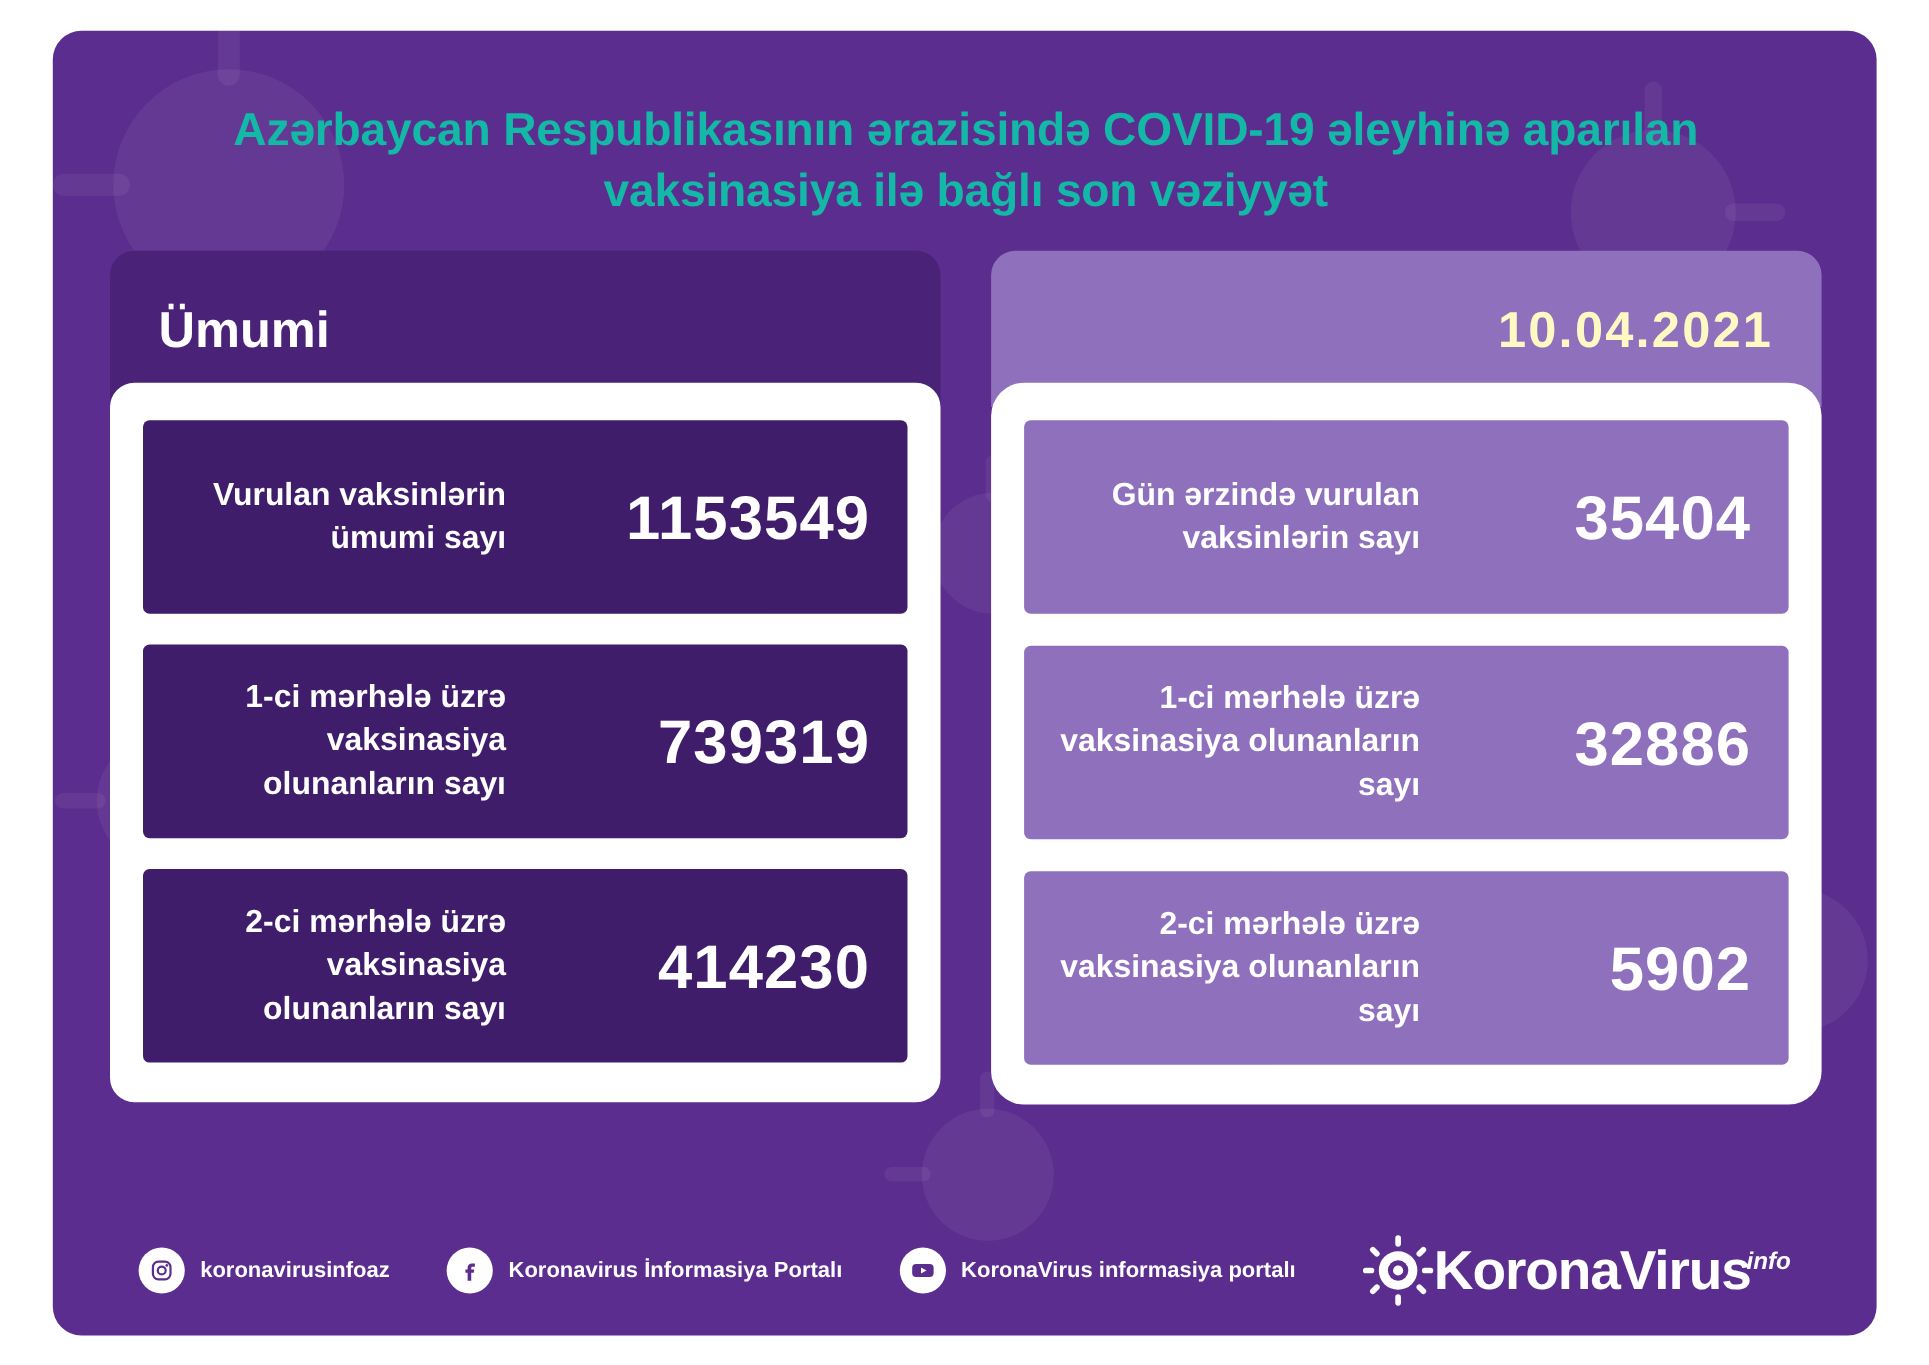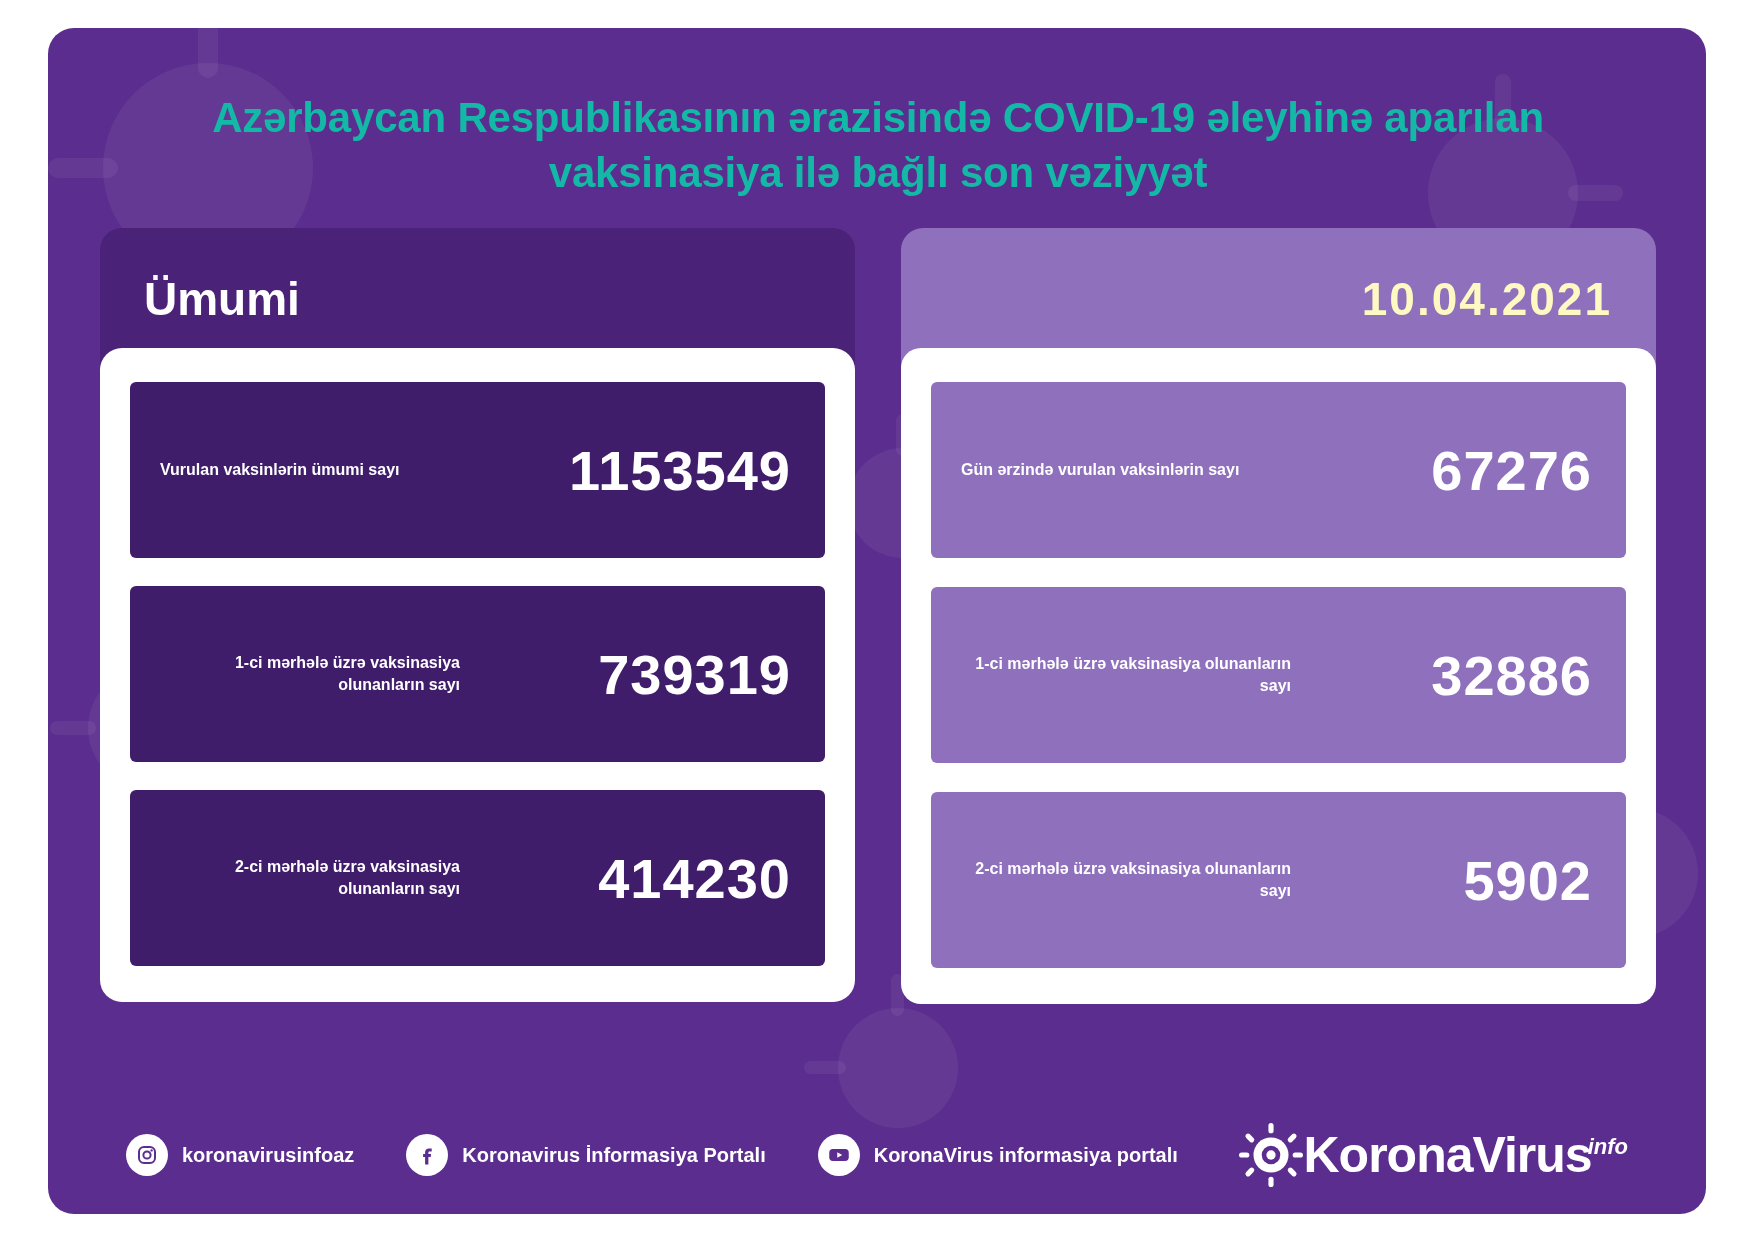--- a/index.html
+++ b/index.html
@@ -121,7 +121,7 @@
 
   .stat-label {
     color: #ffffff;
-    font-size: 16px;
+    font-size: 29px;
     font-weight: bold;
     line-height: 1.35;
     max-width: 300px;

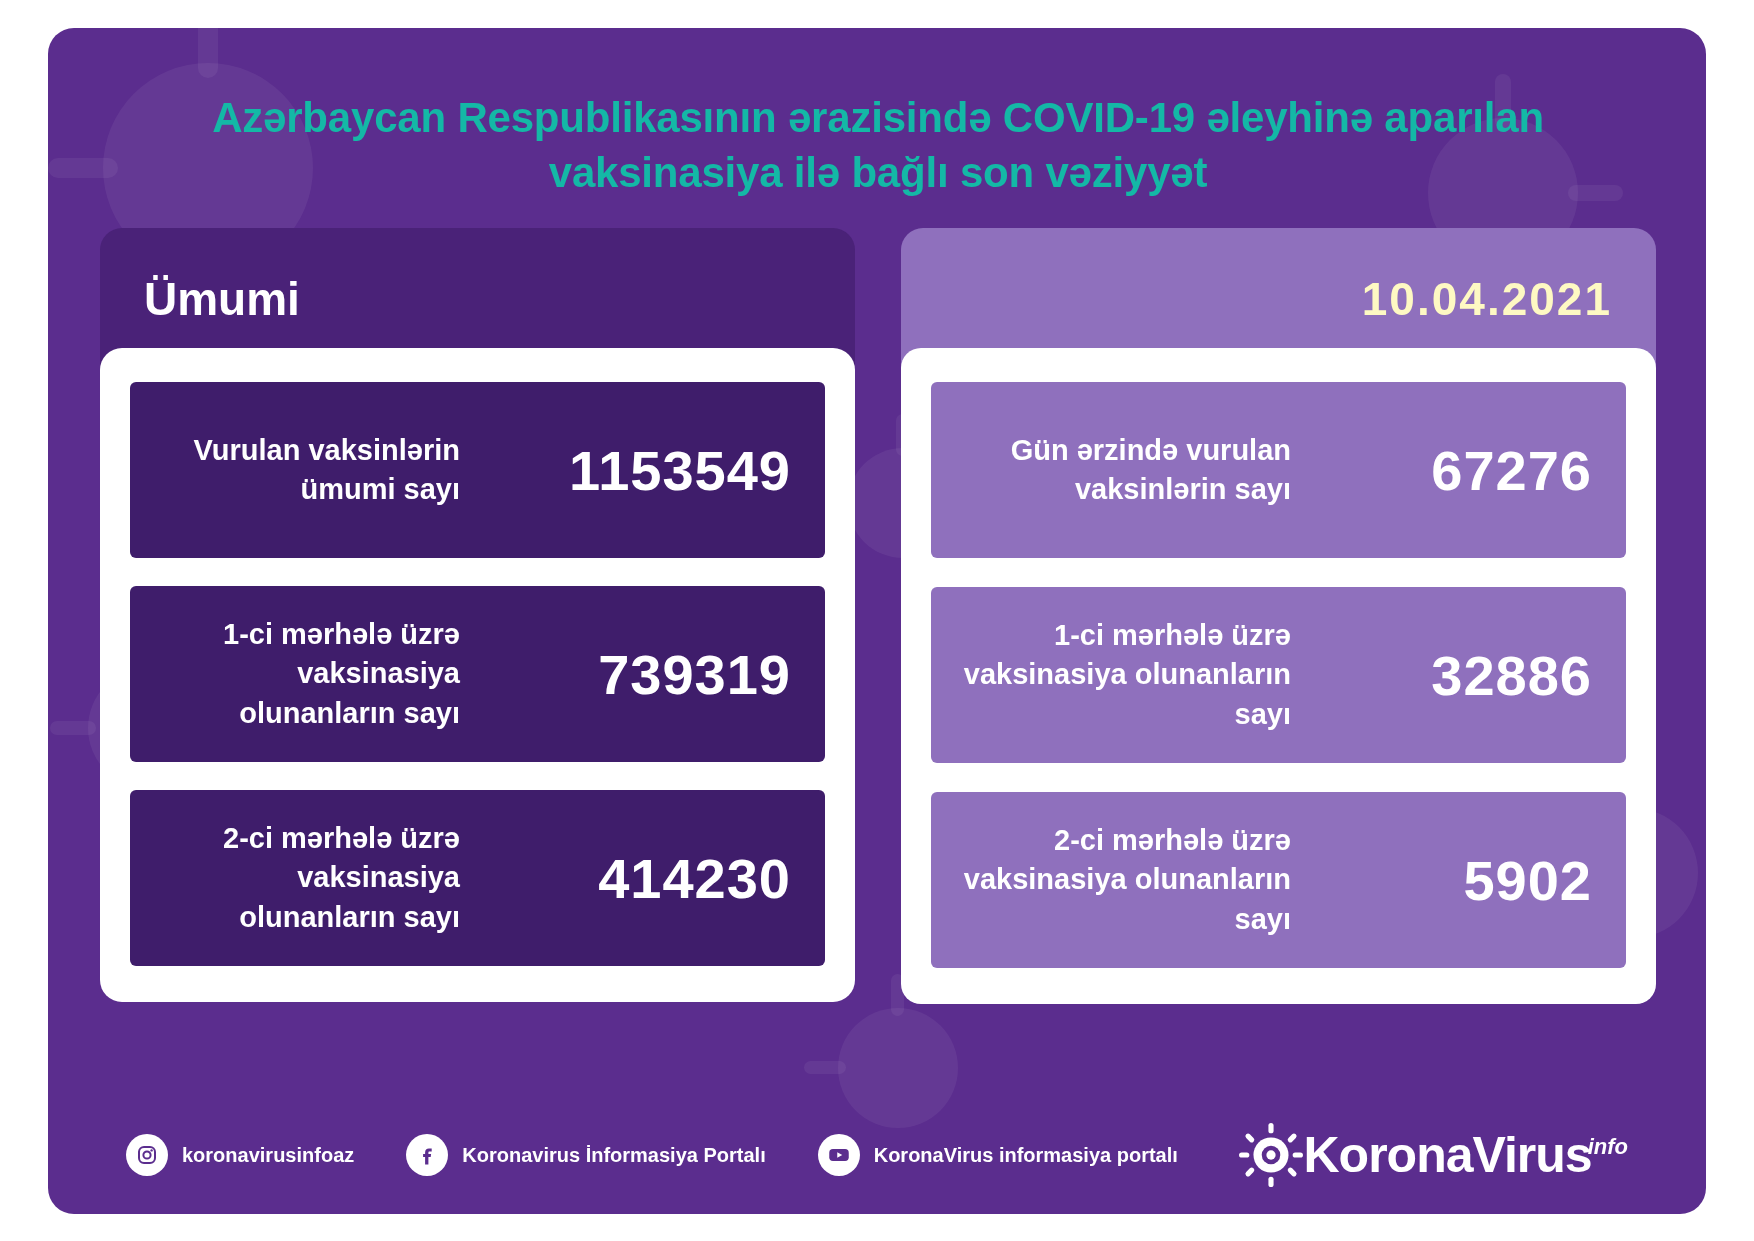--- a/index.html
+++ b/index.html
@@ -105,7 +105,7 @@
     gap: 28px;
   }
   .col.left .card { border-radius: 22px; }
-  .col.right .card { border-radius: 20px; gap: 29px; }
+  .col.right .card { border-radius: 30px; gap: 29px; }
 
   .stat {
     height: 176px;

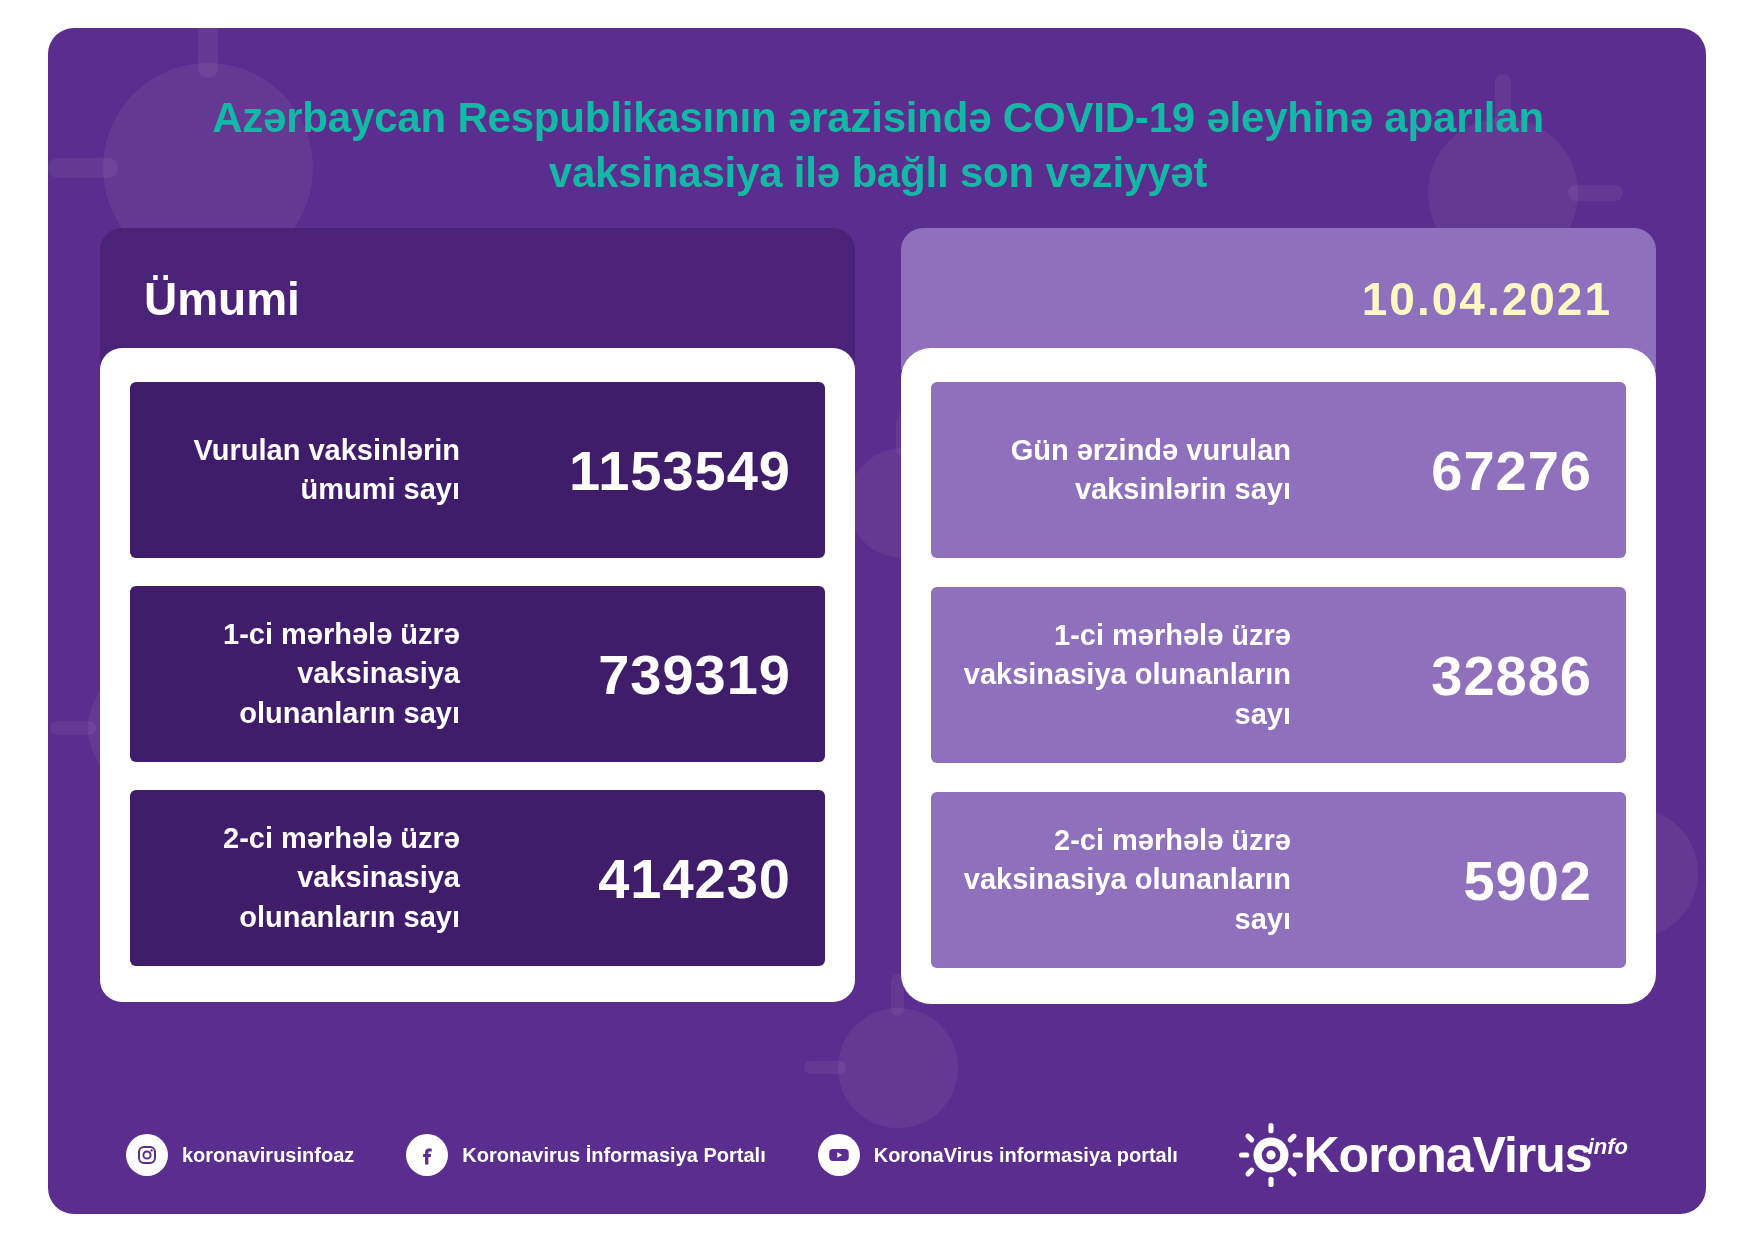--- a/index.html
+++ b/index.html
@@ -239,7 +239,7 @@
       <div class="card">
         <div class="stat right">
           <div class="stat-label">Gün ərzində vurulan vaksinlərin sayı</div>
-          <div class="stat-value">67276</div>
+          <div class="stat-value">35404</div>
         </div>
         <div class="stat right">
           <div class="stat-label">1-ci mərhələ üzrə vaksinasiya olunanların sayı</div>

